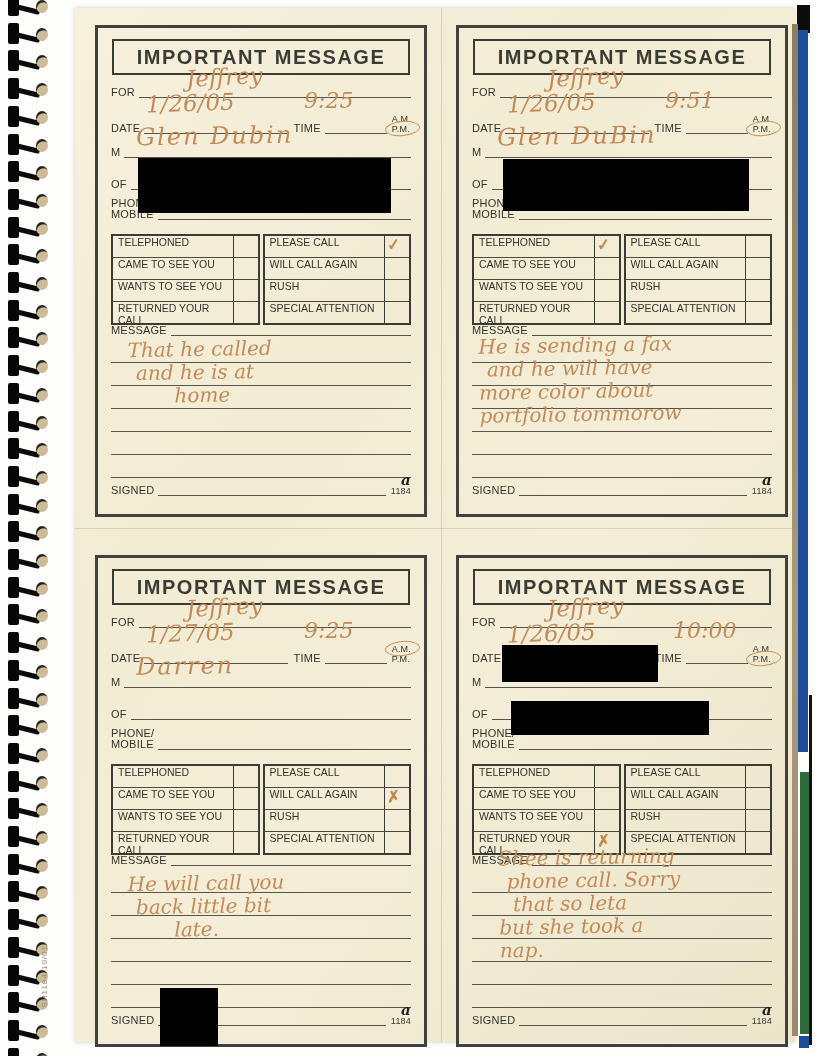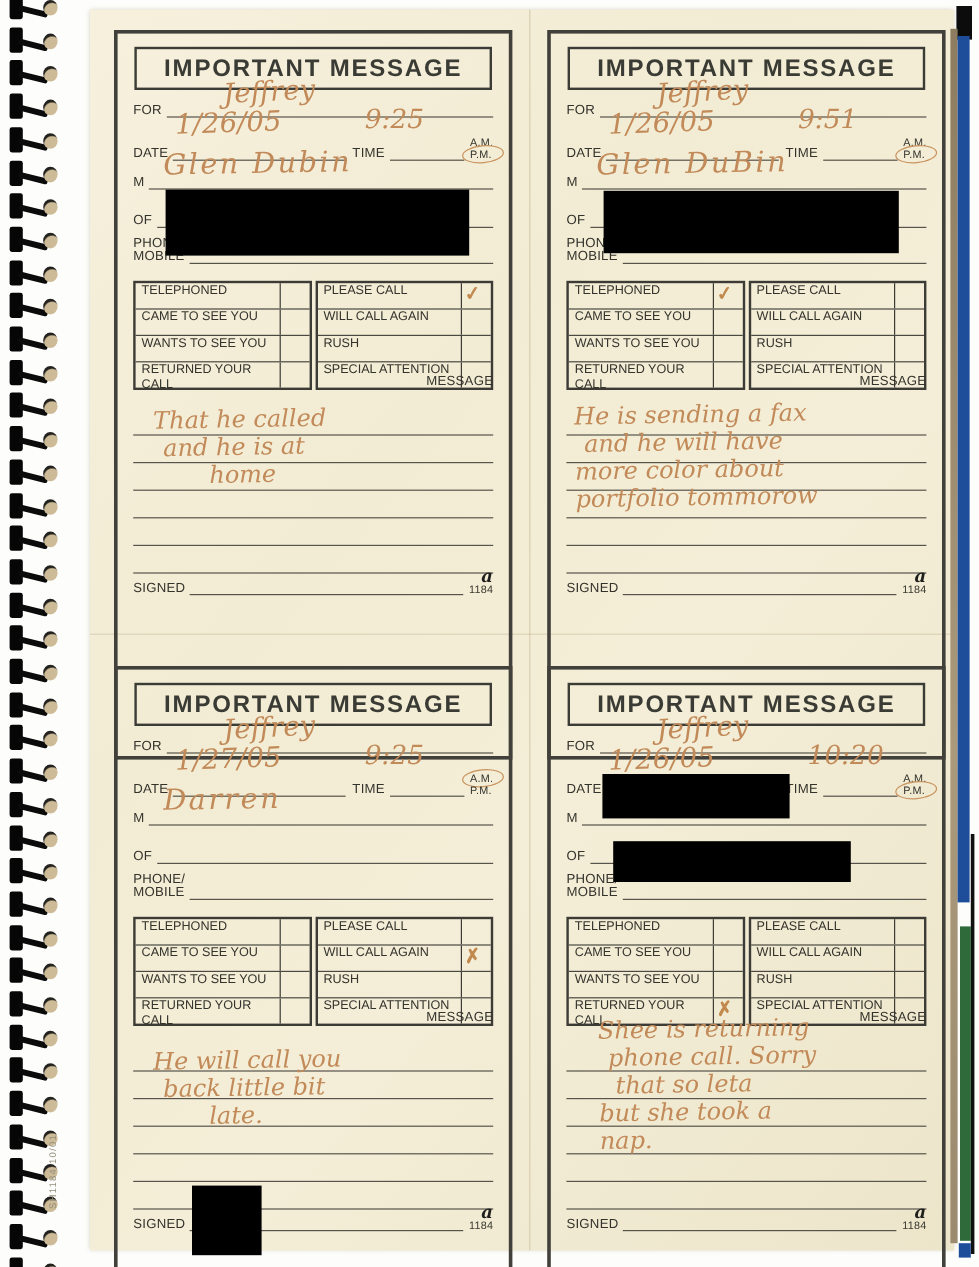--- a/index.html
+++ b/index.html
@@ -12,7 +12,7 @@
   .crease-v{position:absolute;left:366px;top:0;width:1px;height:100%;background:rgba(170,150,110,.35);}
   .crease-h{position:absolute;left:0;top:520px;width:100%;height:1px;background:rgba(170,150,110,.3);}
   
-  .slip{position:absolute;width:332px;height:608px;border:3px solid #41403a;box-sizing:border-box;}
+  .slip{position:absolute;width:332px;height:492px;border:3px solid #41403a;box-sizing:border-box;}
   .slip[data-pos="top-left"]{left:20px;top:17px;}
   .slip[data-pos="top-right"]{left:381px;top:17px;}
   .slip[data-pos="bottom-left"]{left:20px;top:547px;}

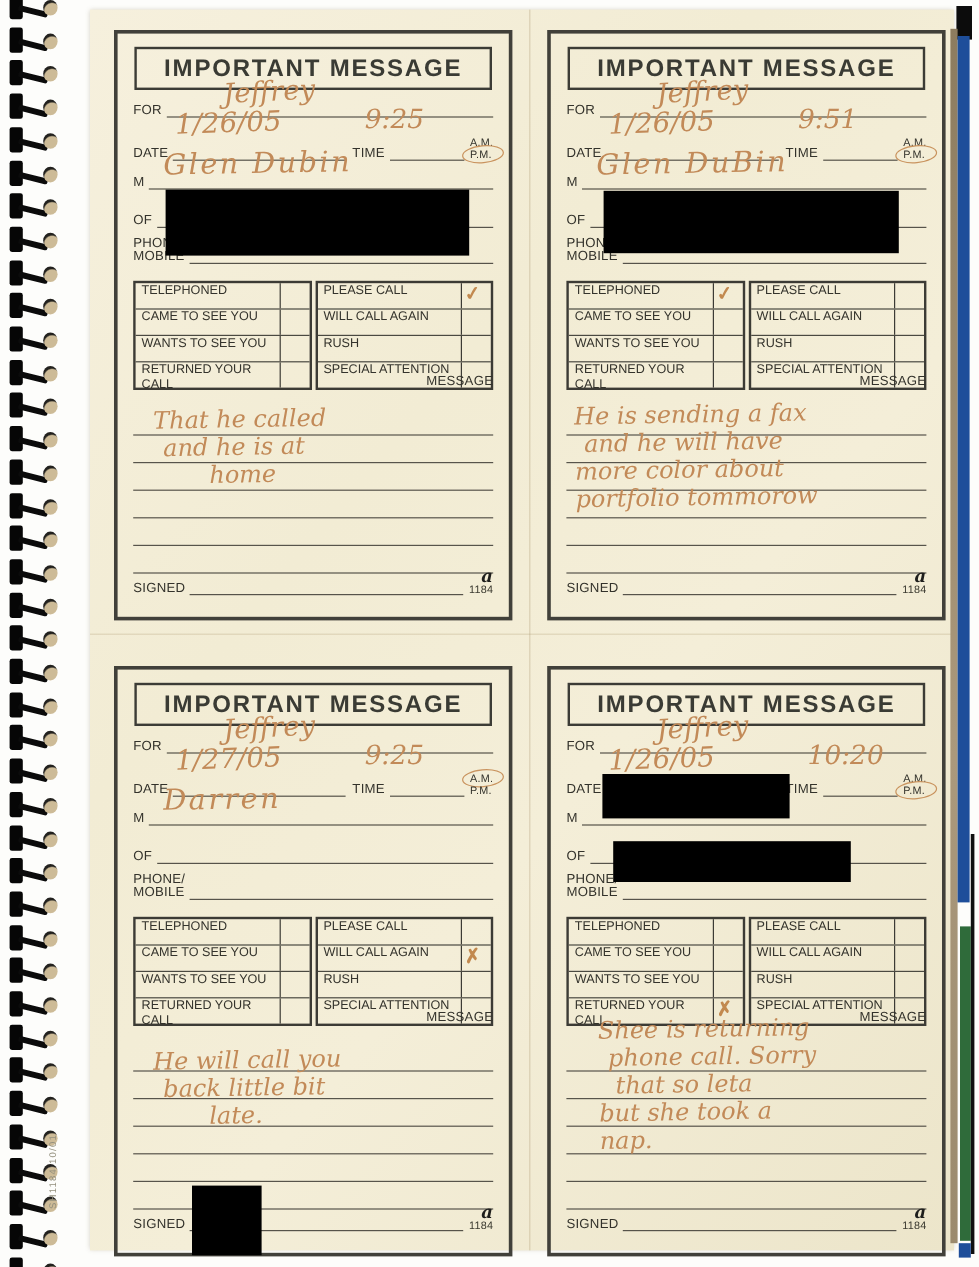--- a/index.html
+++ b/index.html
@@ -46,7 +46,7 @@
   .mark{position:absolute;left:2px;top:-1px;font-size:16px;font-weight:bold;color:#c2894f;
         font-family:"DejaVu Serif",serif;transform:rotate(-6deg);}
   
-  .row-msg{top:284px;flex-direction:column;}
+  .row-msg{top:296px;}
   .mline{position:absolute;left:13px;right:13px;border-bottom:1.2px solid #57544b;}
   .ml0{top:334px;}.ml1{top:357px;}.ml2{top:380px;}.ml3{top:403px;}.ml4{top:426px;}.ml5{top:449px;}
   .row-signed{top:446px;height:22px;}

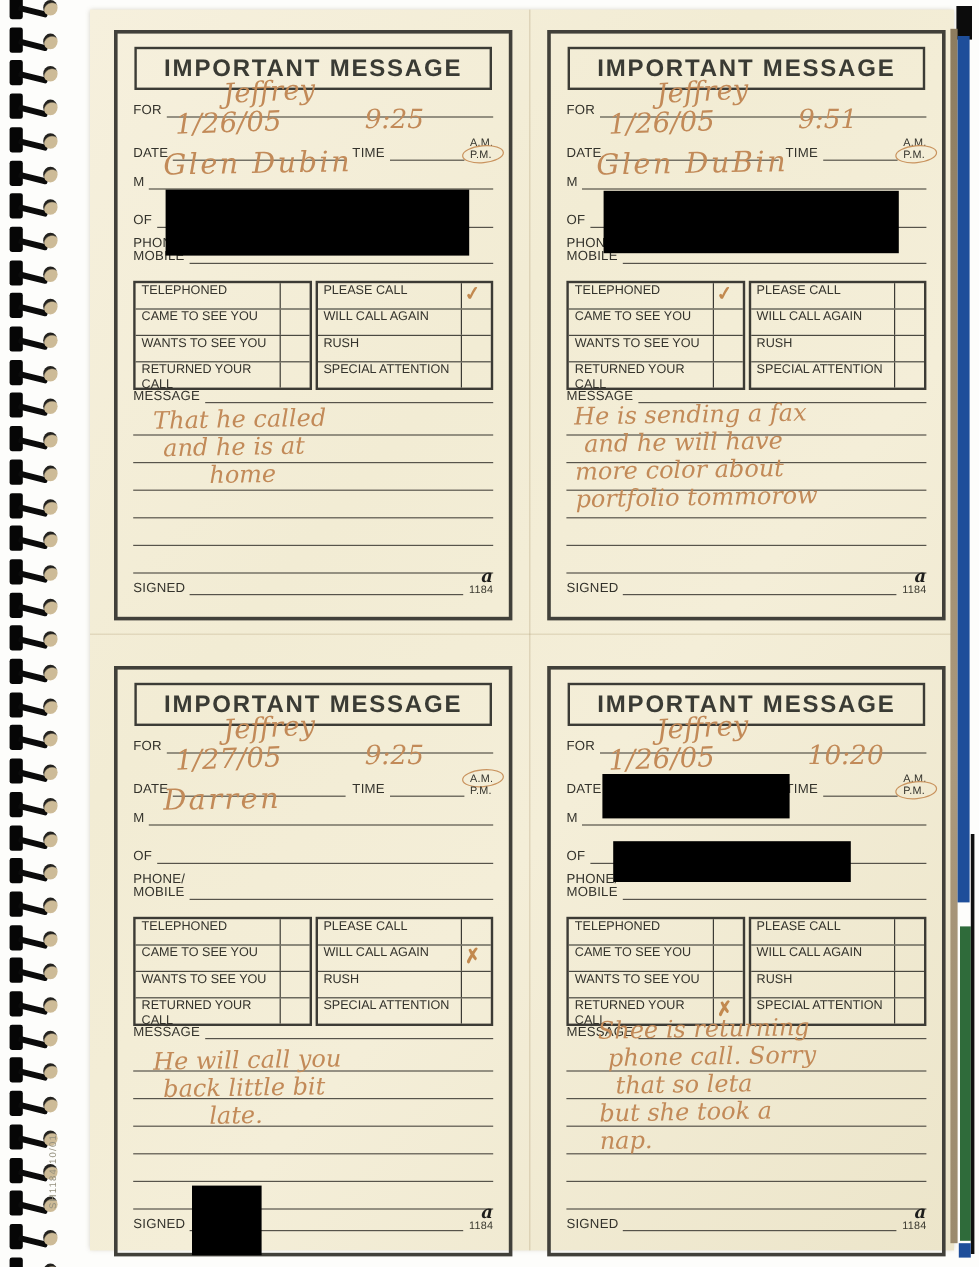--- a/index.html
+++ b/index.html
@@ -816,7 +816,7 @@
 
         <span class="hand hw-for">Jeffrey</span>
         <span class="hand hw-date">1/26/05</span>
-        <span class="hand hw-time">10:20</span>
+        <span class="hand hw-time">10:00</span>
         <span class="hand hw-from"></span>
         <div class="hand hw-msg">
           <span>Shee is returning</span>

